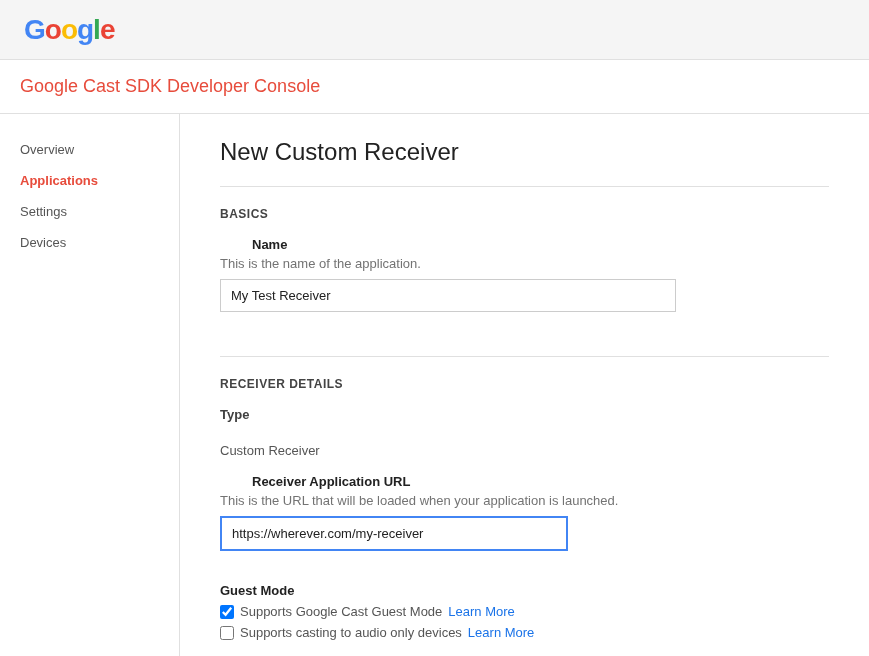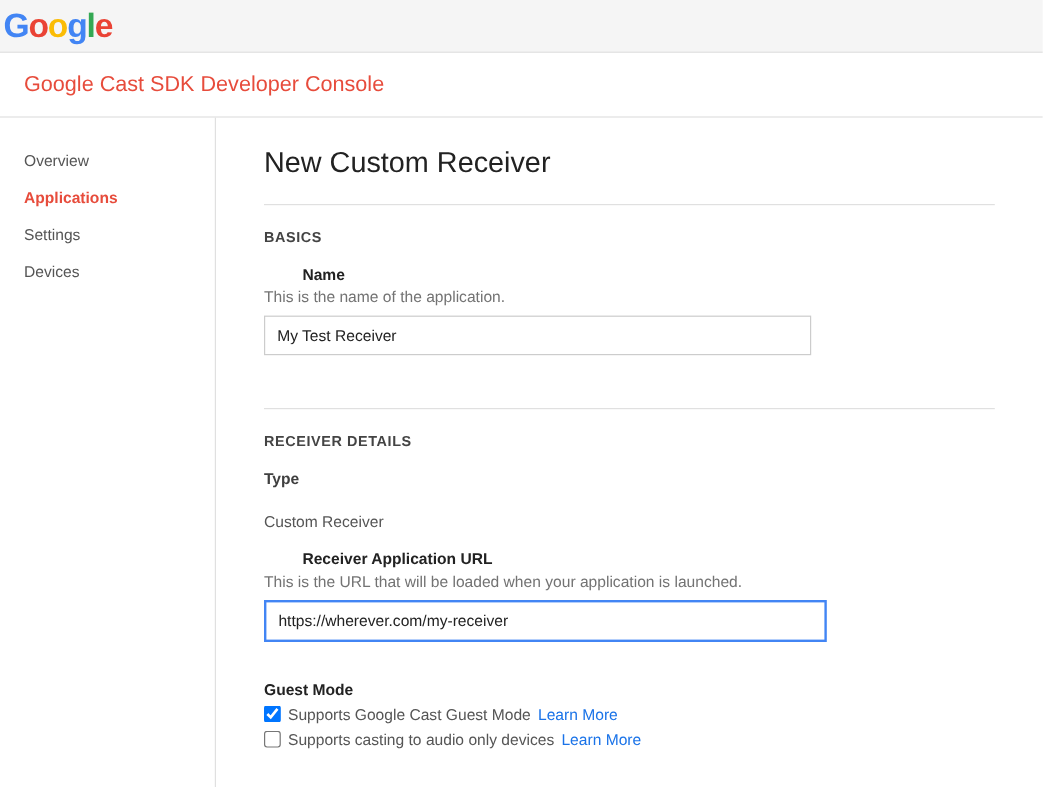--- a/index.html
+++ b/index.html
@@ -7,12 +7,12 @@
 
     
     #top-bar {
-      height: 44px;
+      height: 60px;
       background: #f5f5f5;
       border-bottom: 1px solid #e0e0e0;
       display: flex;
       align-items: center;
-      padding: 0 3px;
+      padding: 0 24px;
     }
     .google-logo {
       font-size: 28px;

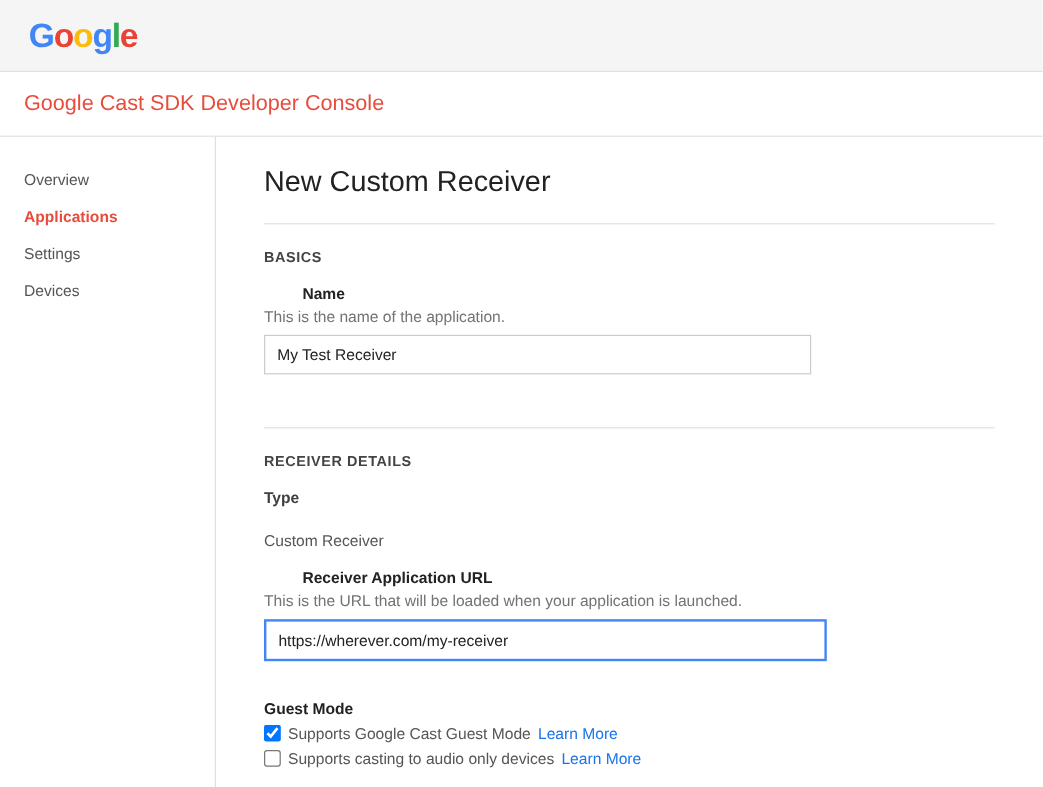--- a/index.html
+++ b/index.html
@@ -108,7 +108,7 @@
       margin-bottom: 20px;
     }
     .url-input {
-      width: 469px;
+      width: 348px;
       padding: 8px 10px;
       border: 2px solid #4285F4;
       font-size: 13px;

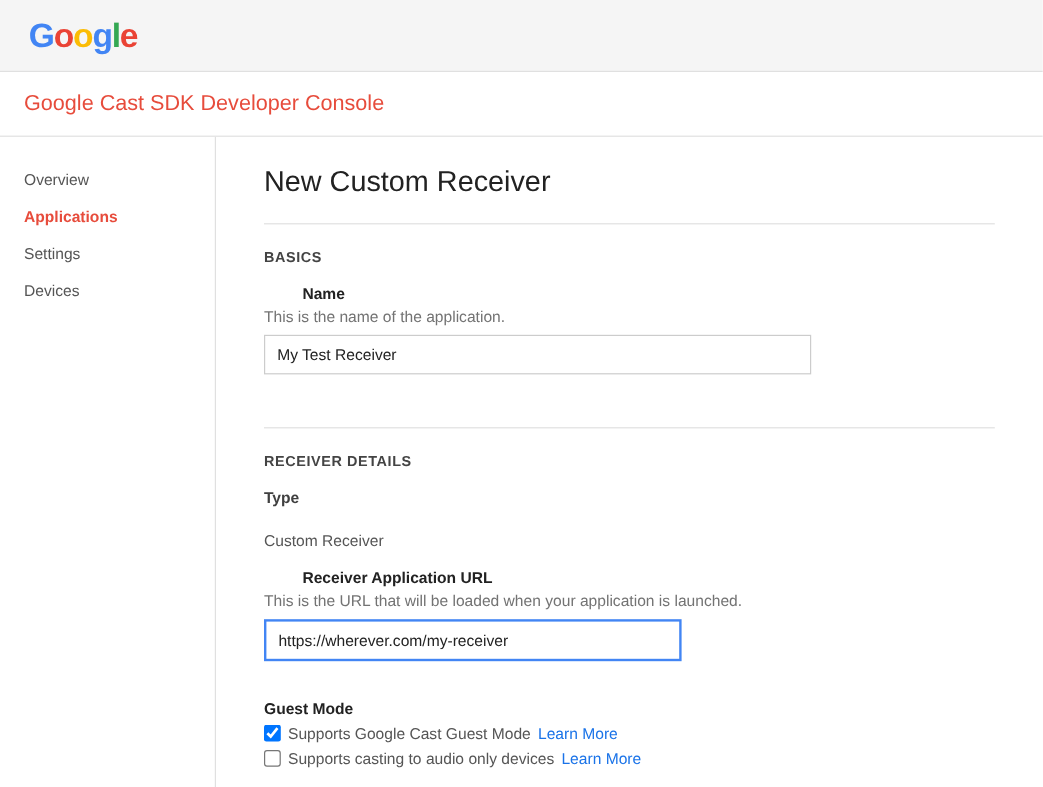--- a/index.html
+++ b/index.html
@@ -131,6 +131,7 @@
 
     .checkbox-row {
       display: flex;
+      align-items: center;
       gap: 6px;
       margin-bottom: 6px;
     }

